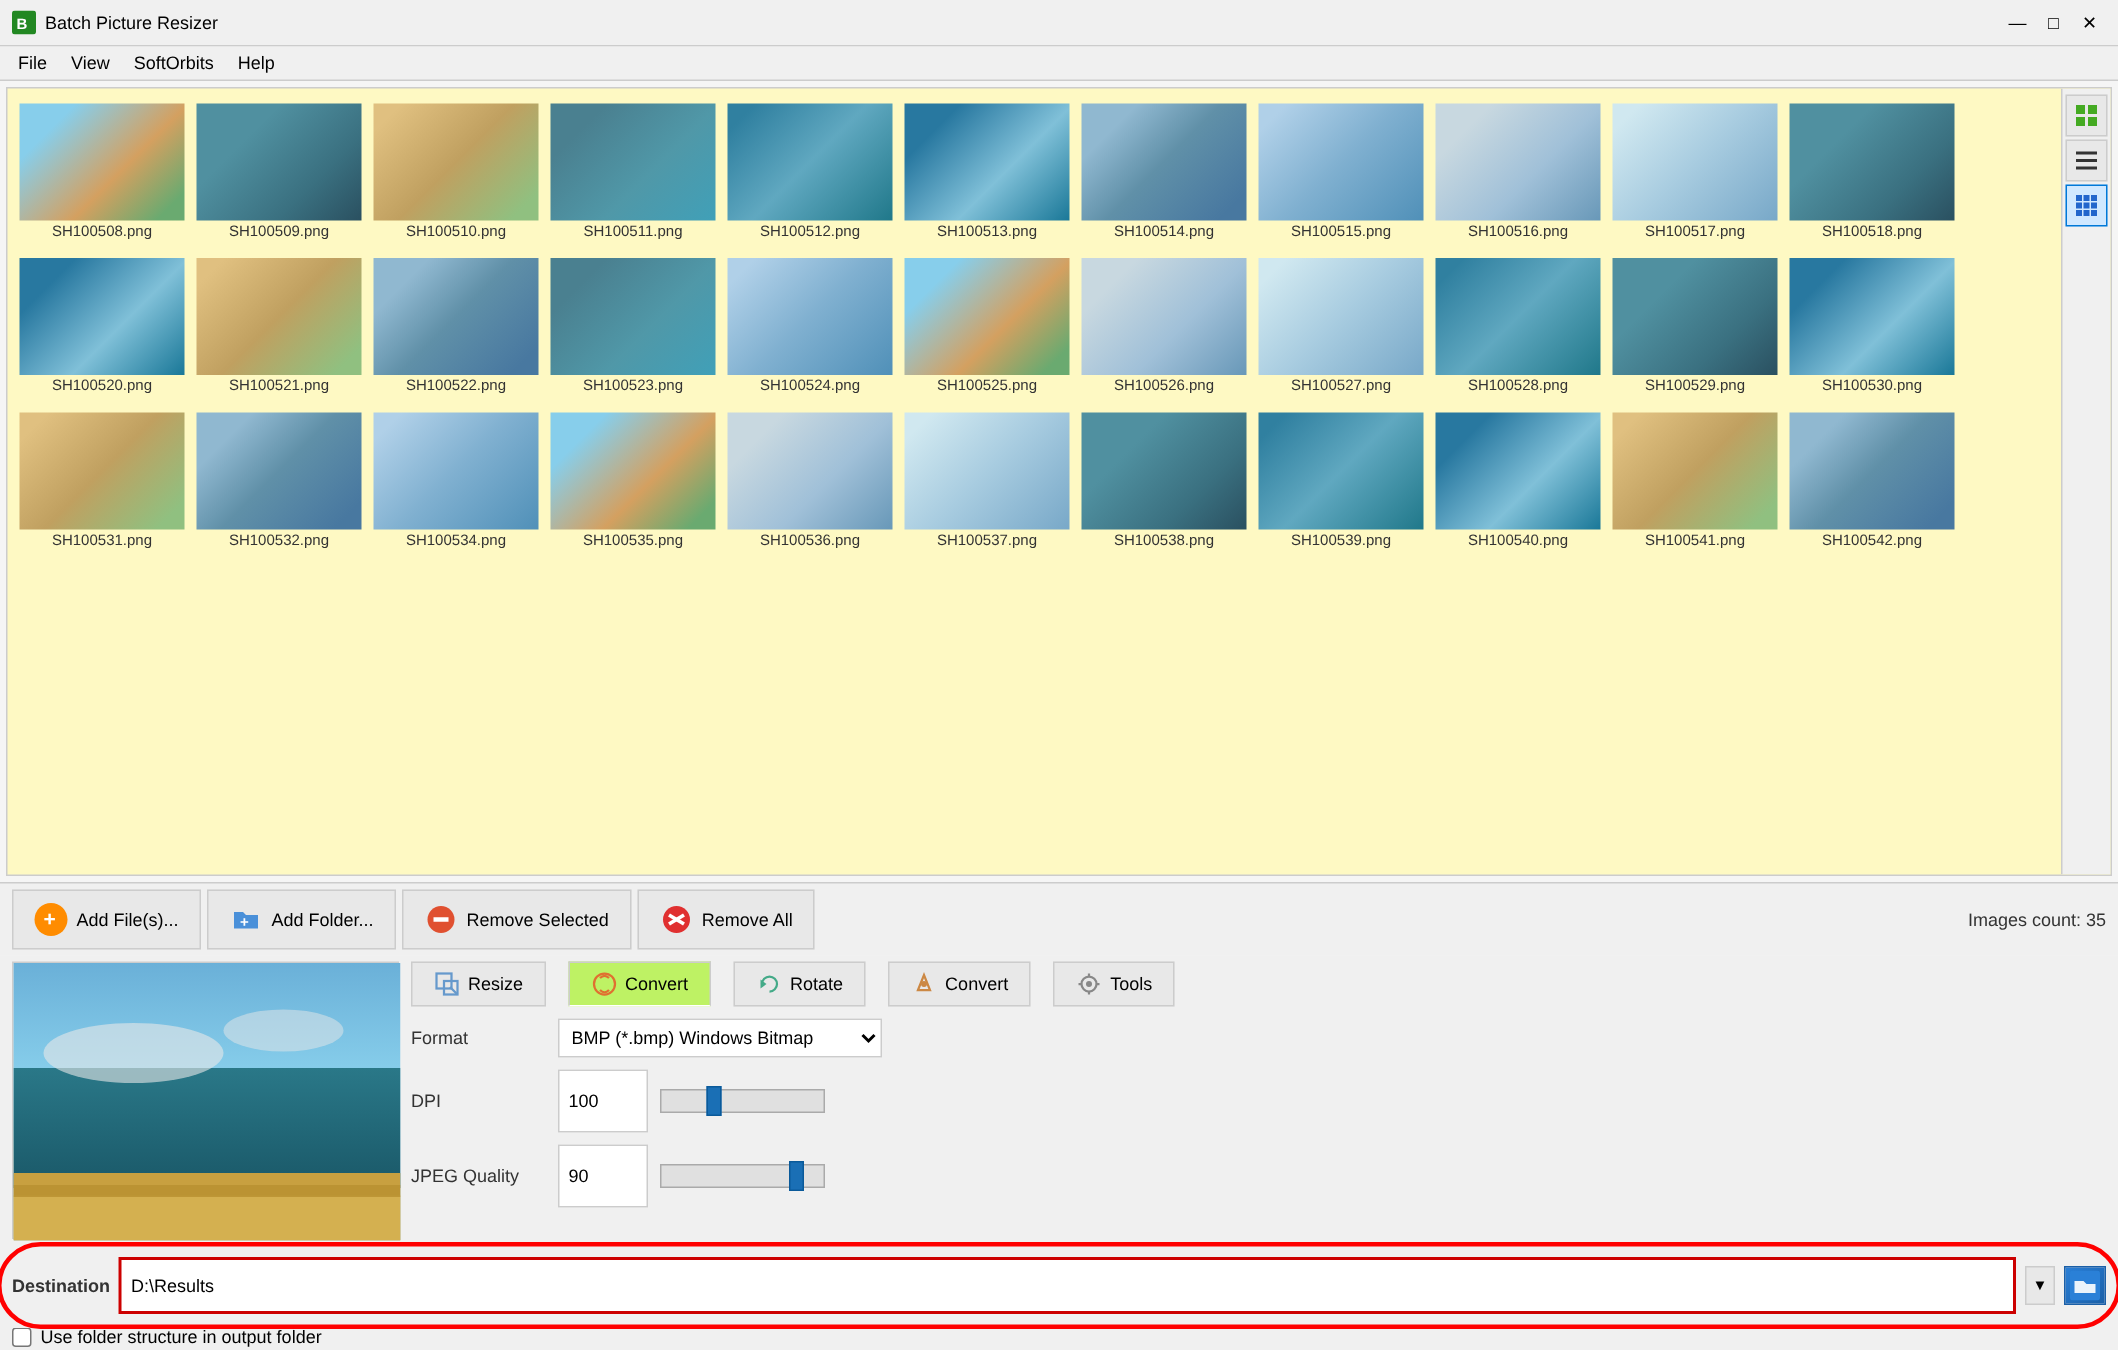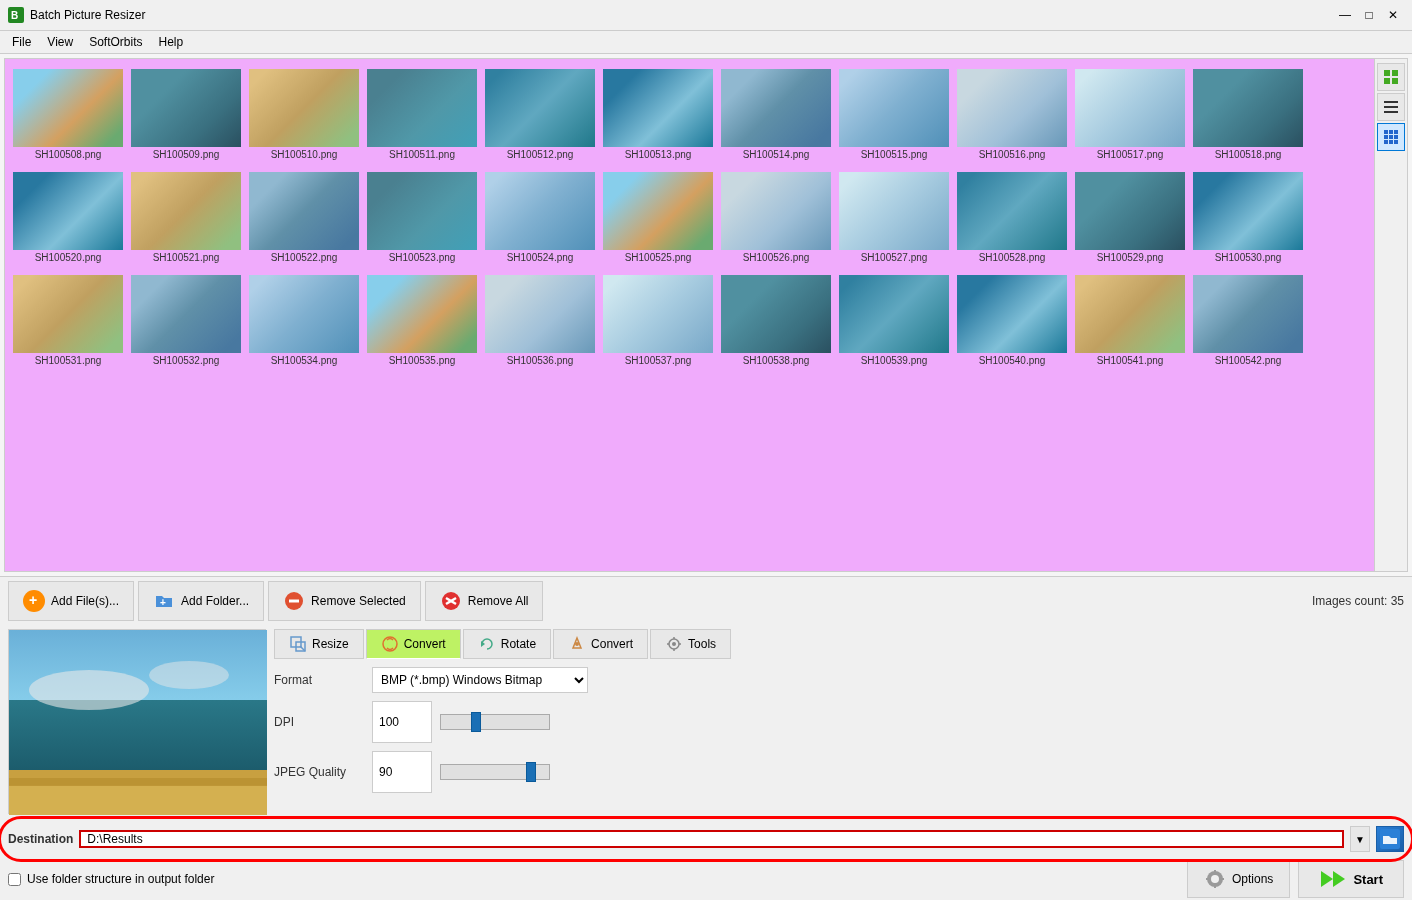--- a/index.html
+++ b/index.html
@@ -343,7 +343,7 @@
 
 <div class="main-window">
 
-  <div style="display:flex; flex: 1; margin: 4px; overflow: hidden; border: 1px solid #ccc; background: #f0abfc;">
+  <div style="display:flex; flex: 1; margin: 4px; overflow: hidden; border: 1px solid #ccc; background: #fef9c3;">
     <div class="image-grid" id="imageGrid" style="overflow-y: auto; flex:1;">
     <div class="image-thumb">
           <div class="thumb-placeholder c1"></div>

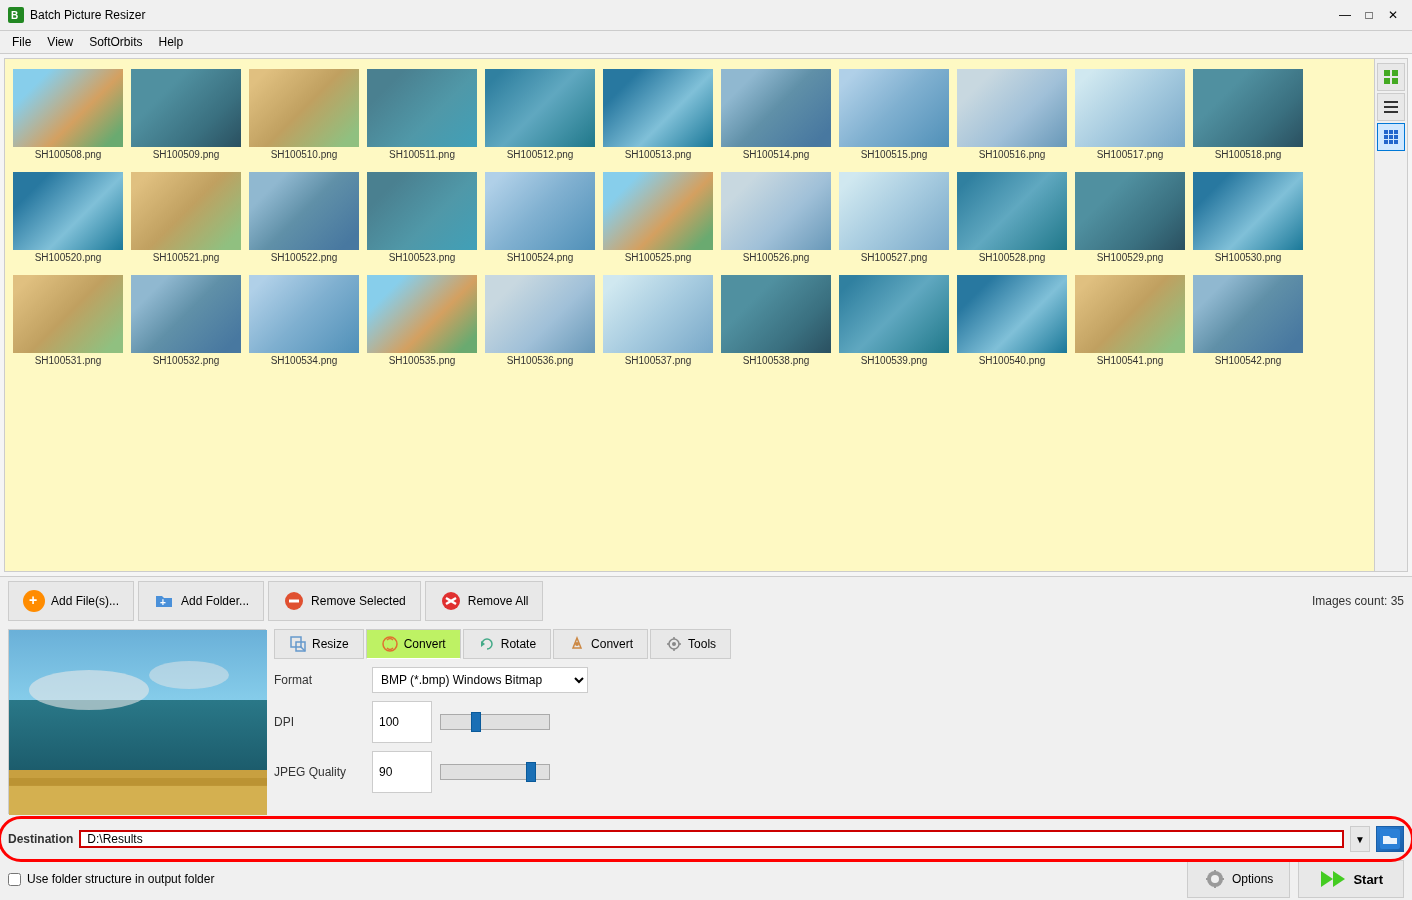--- a/index.html
+++ b/index.html
@@ -162,7 +162,7 @@
     
     .tabs {
       display: flex;
-      gap: 2px;
+      gap: 15px;
       margin-bottom: 8px;
     }
     .tab {

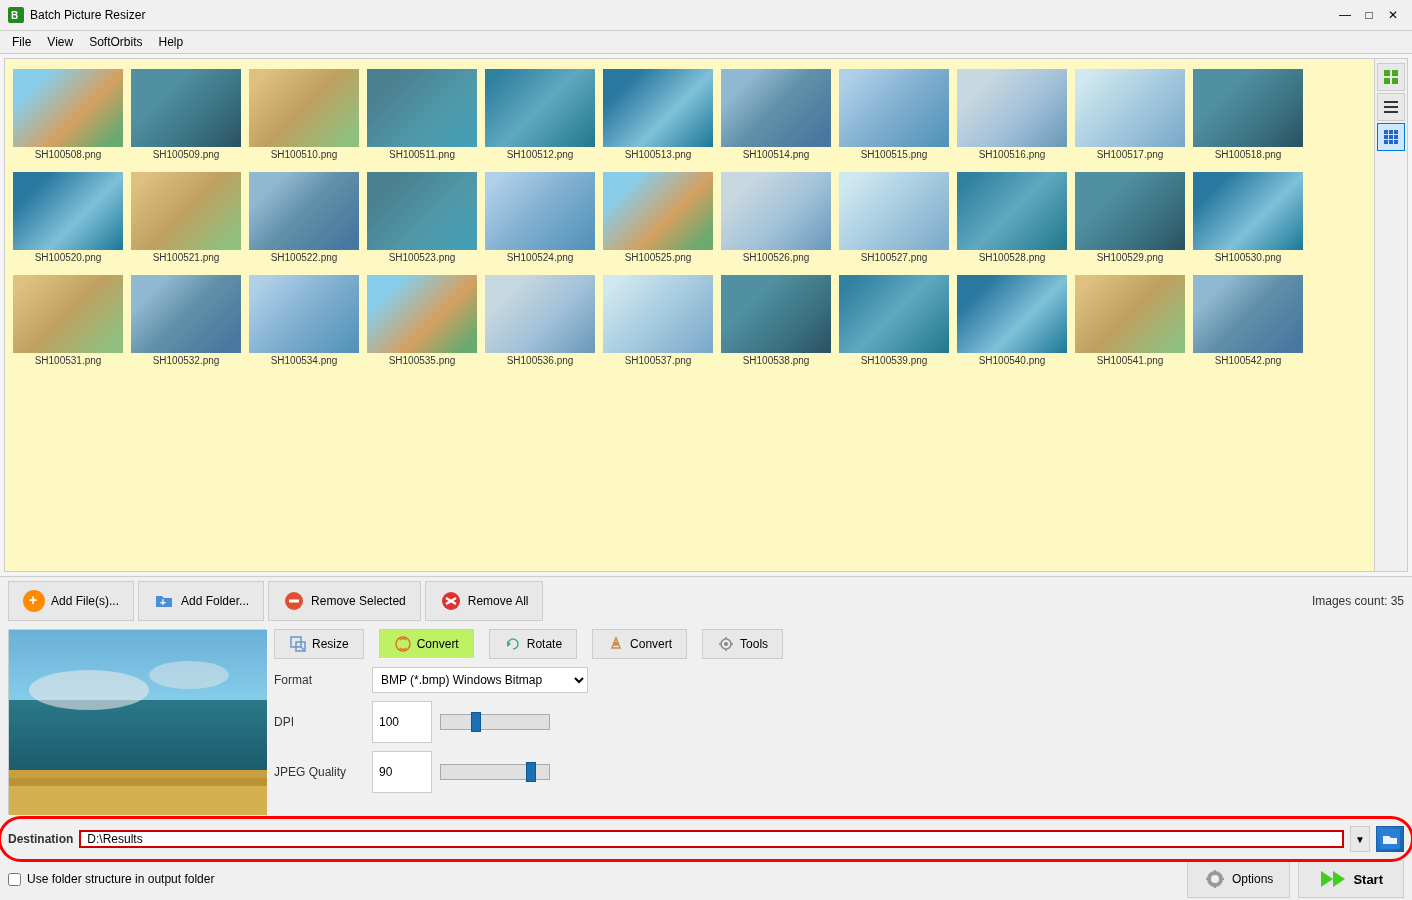--- a/index.html
+++ b/index.html
@@ -235,7 +235,7 @@
     }
     .dest-input {
       flex: 1;
-      height: 18px;
+      height: 38px;
       border: 2px solid #cc0000;
       background: white;
       font-size: 12px;

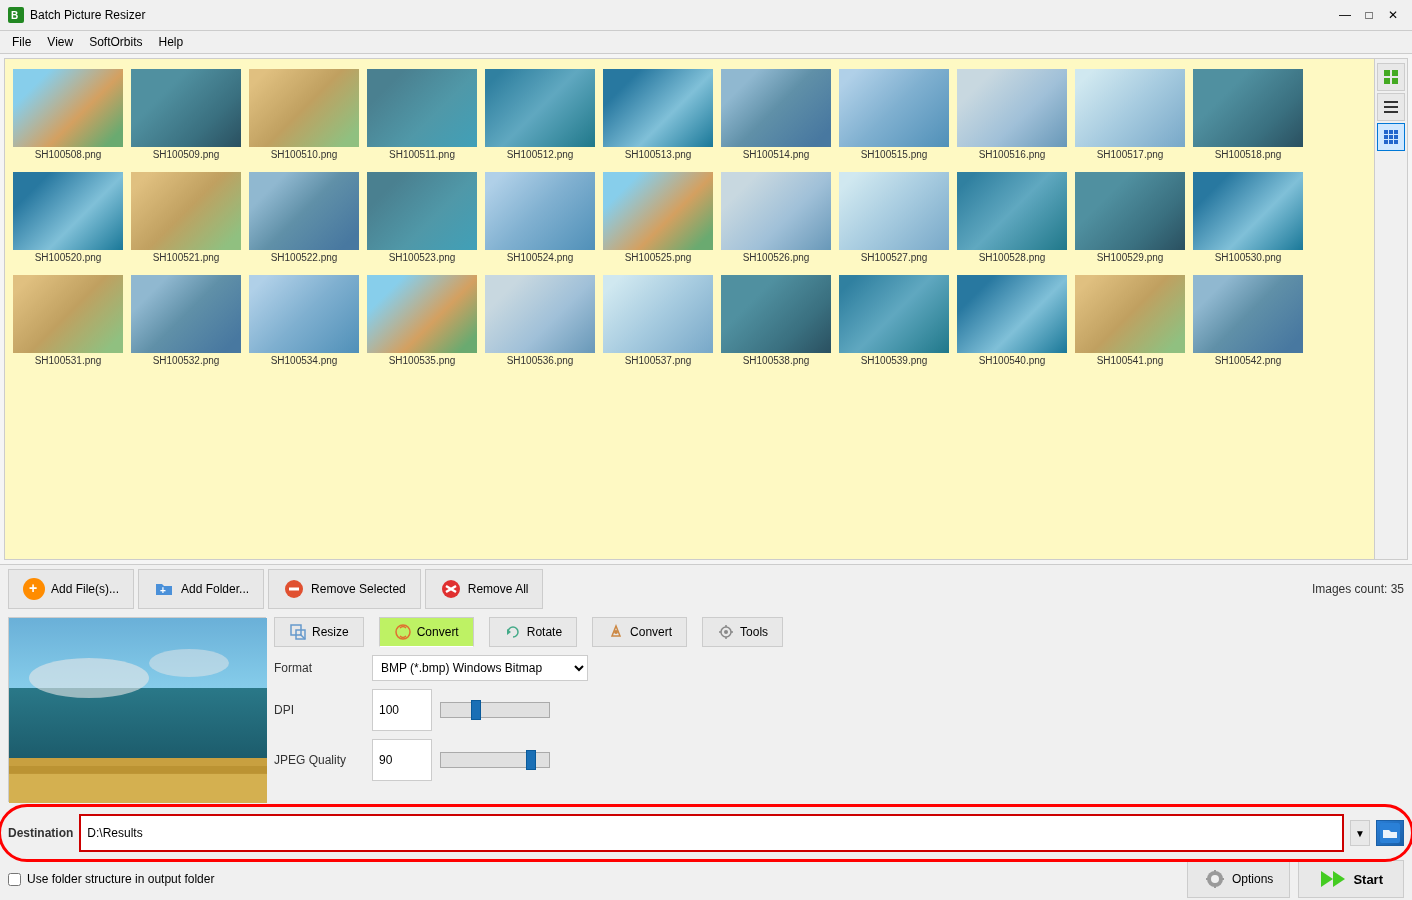--- a/index.html
+++ b/index.html
@@ -671,26 +671,6 @@
       <input type="checkbox" style="">
       <span>Use folder structure in output folder</span>
     </div>
-    <div class="right-btns">
-      <button class="options-btn">
-        <svg width="22" height="22" viewBox="0 0 22 22">
-          <circle cx="11" cy="11" r="8" fill="#9a9a9a"></circle>
-          <circle cx="11" cy="11" r="4" fill="#f0f0f0"></circle>
-          <rect x="10" y="2" width="2" height="3" fill="#9a9a9a"></rect>
-          <rect x="10" y="17" width="2" height="3" fill="#9a9a9a"></rect>
-          <rect x="2" y="10" width="3" height="2" fill="#9a9a9a"></rect>
-          <rect x="17" y="10" width="3" height="2" fill="#9a9a9a"></rect>
-        </svg>
-        <span>Options</span>
-      </button>
-      <button class="start-btn">
-        <svg width="28" height="24" viewBox="0 0 28 24">
-          <polygon points="2,4 14,12 2,20" fill="#44cc22"></polygon>
-          <polygon points="14,4 26,12 14,20" fill="#44cc22"></polygon>
-        </svg>
-        <span>Start</span>
-      </button>
-    </div>
   </div>
 
 </div>

